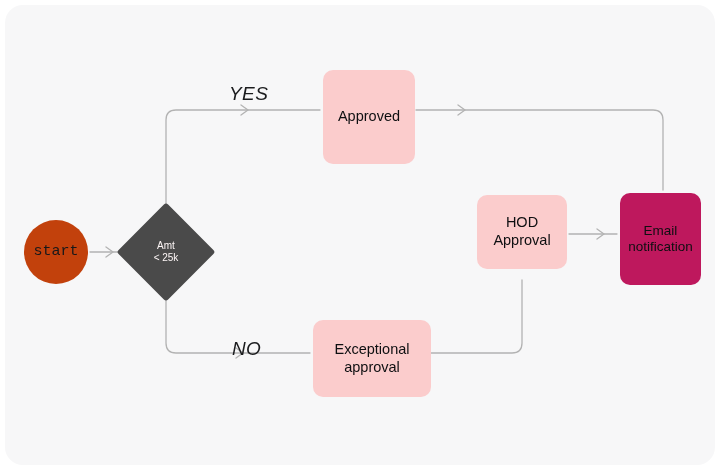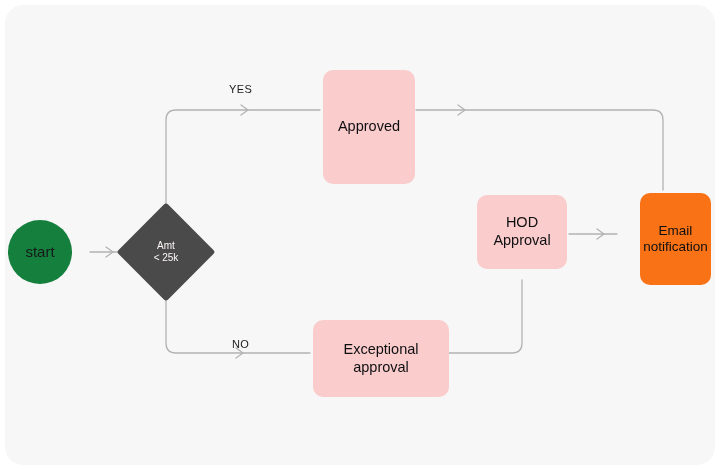--- a/index.html
+++ b/index.html
@@ -121,10 +121,11 @@
   
   .edge-label {
     position: absolute;
-    font-size: 11px;
+    font-size: 19px;
     color: #1b1c1e;
     letter-spacing: 0.4px;
     white-space: nowrap;
+    font-style: italic;
   }
   #label-yes {
     left: 229px;

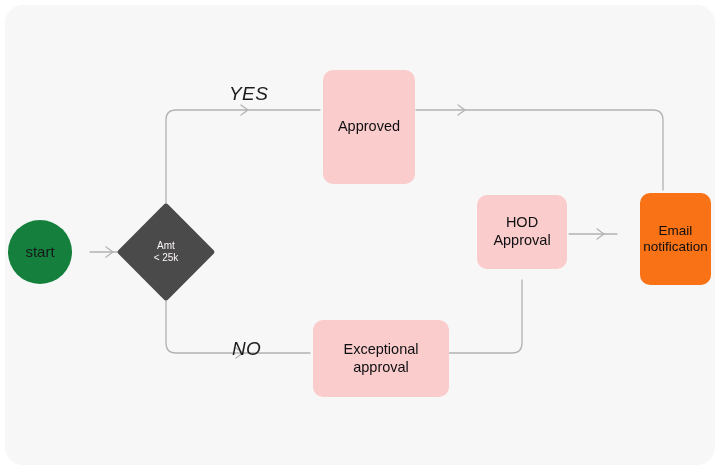--- a/index.html
+++ b/index.html
@@ -92,7 +92,7 @@
     left: 323px;
     top: 70px;
     width: 92px;
-    height: 114px;
+    height: 94px;
   }
   #node-hod {
     left: 477px;

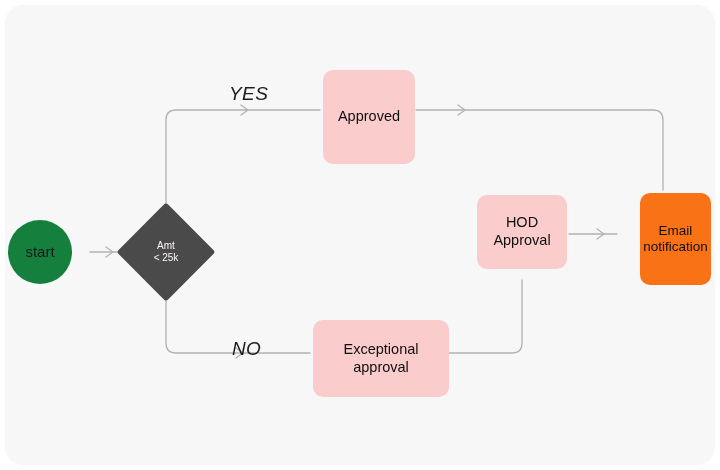--- a/index.html
+++ b/index.html
@@ -103,10 +103,9 @@
   #node-email {
     left: 620px;
     top: 193px;
-    width: 71px;
+    width: 81px;
     height: 92px;
-    background: #f97316;
-    margin-left: 20px;
+    background: #be185d;
   }
   #node-email .node-label {
     font-size: 13.5px;

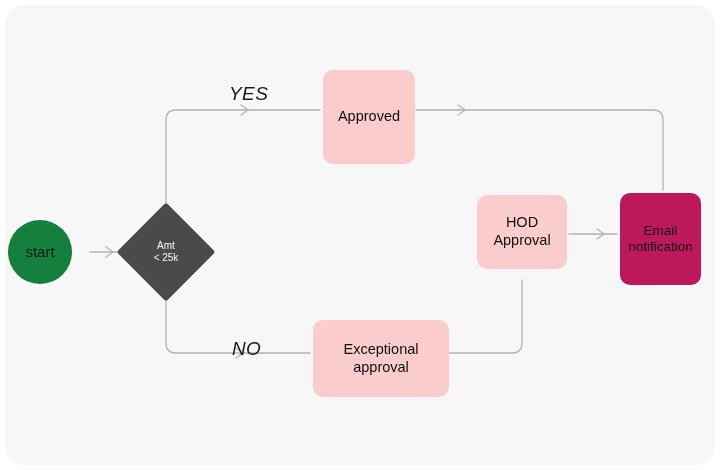--- a/index.html
+++ b/index.html
@@ -45,12 +45,13 @@
   }
   
   #node-start {
-    left: 8px;
+    left: 24px;
     top: 220px;
     width: 64px;
     height: 64px;
     border-radius: 50%;
-    background: #15803d;
+    background: #c2410c;
+    font-family: Liberation Mono, monospace;
   }
   #node-start .node-label {
     font-size: 15px;

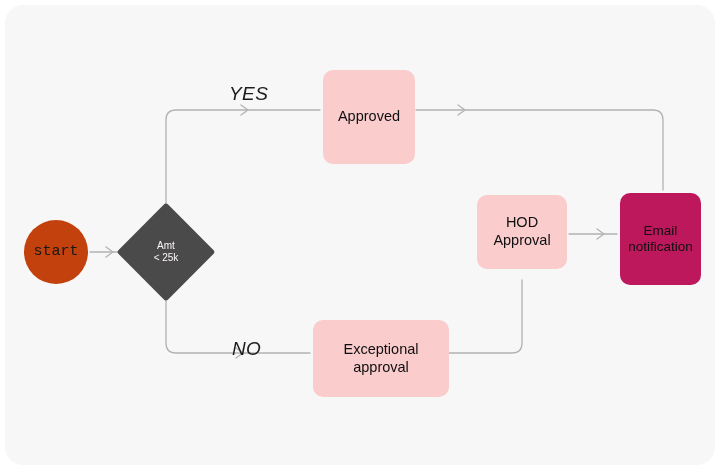--- a/index.html
+++ b/index.html
@@ -114,7 +114,7 @@
   #node-exceptional {
     left: 313px;
     top: 320px;
-    width: 136px;
+    width: 118px;
     height: 77px;
     text-align: center;
   }

